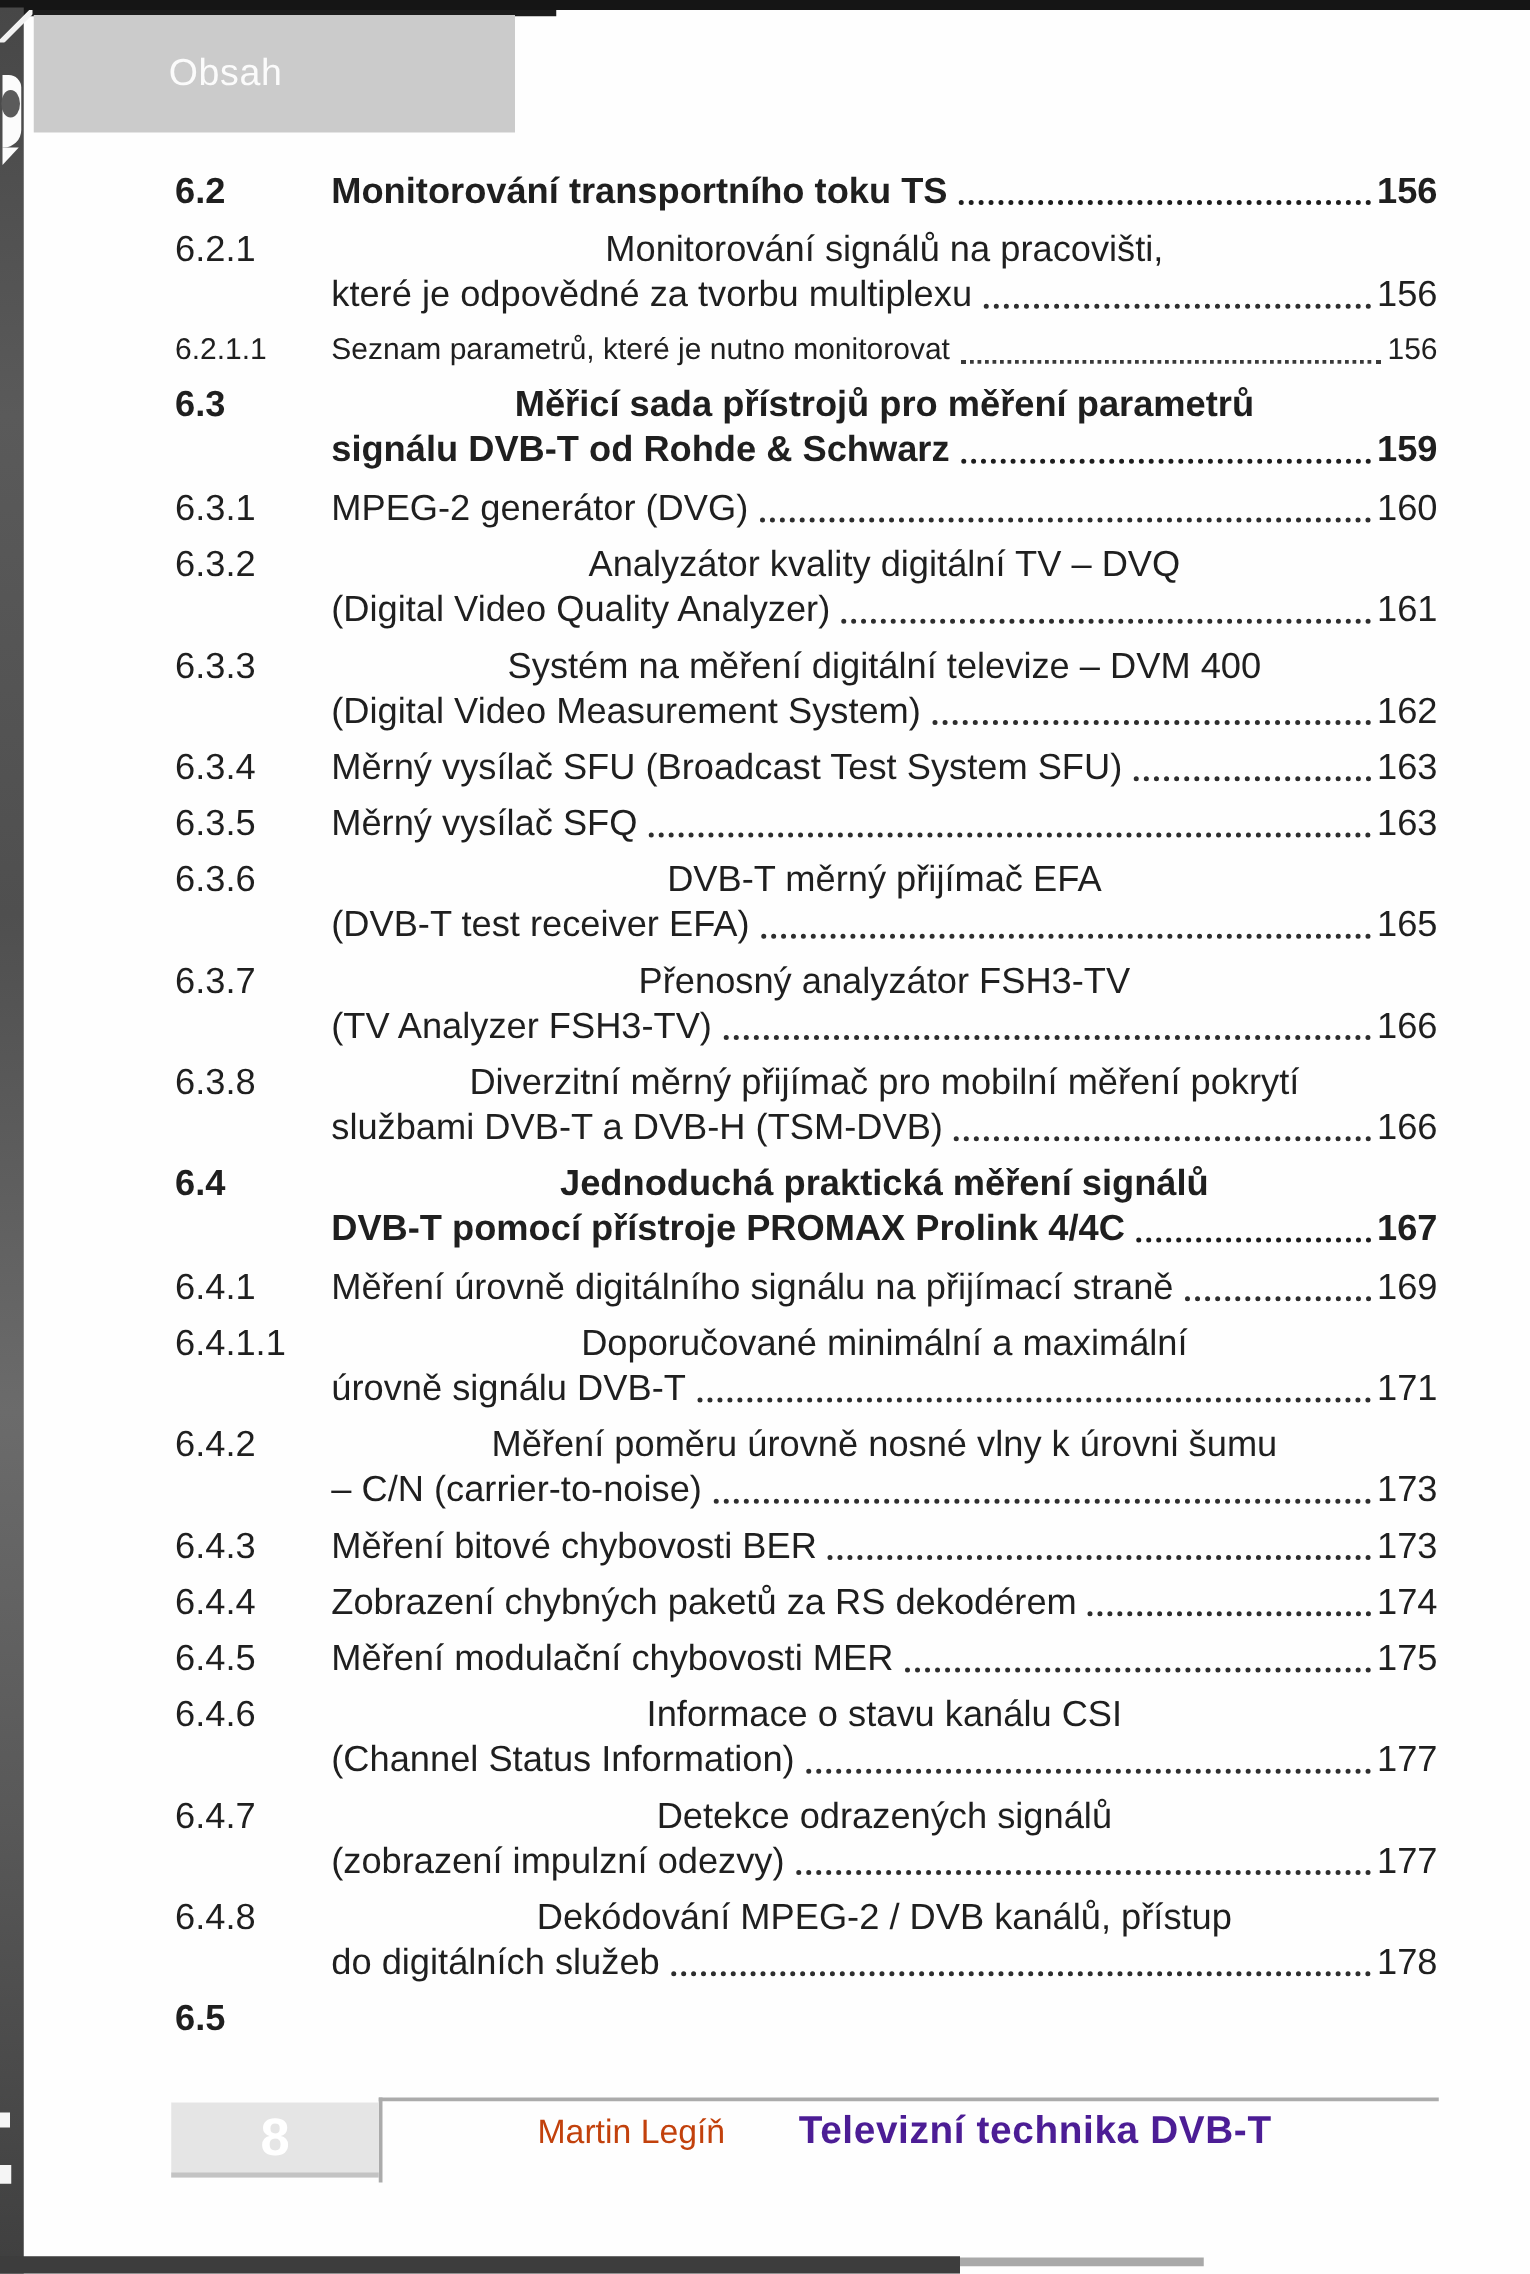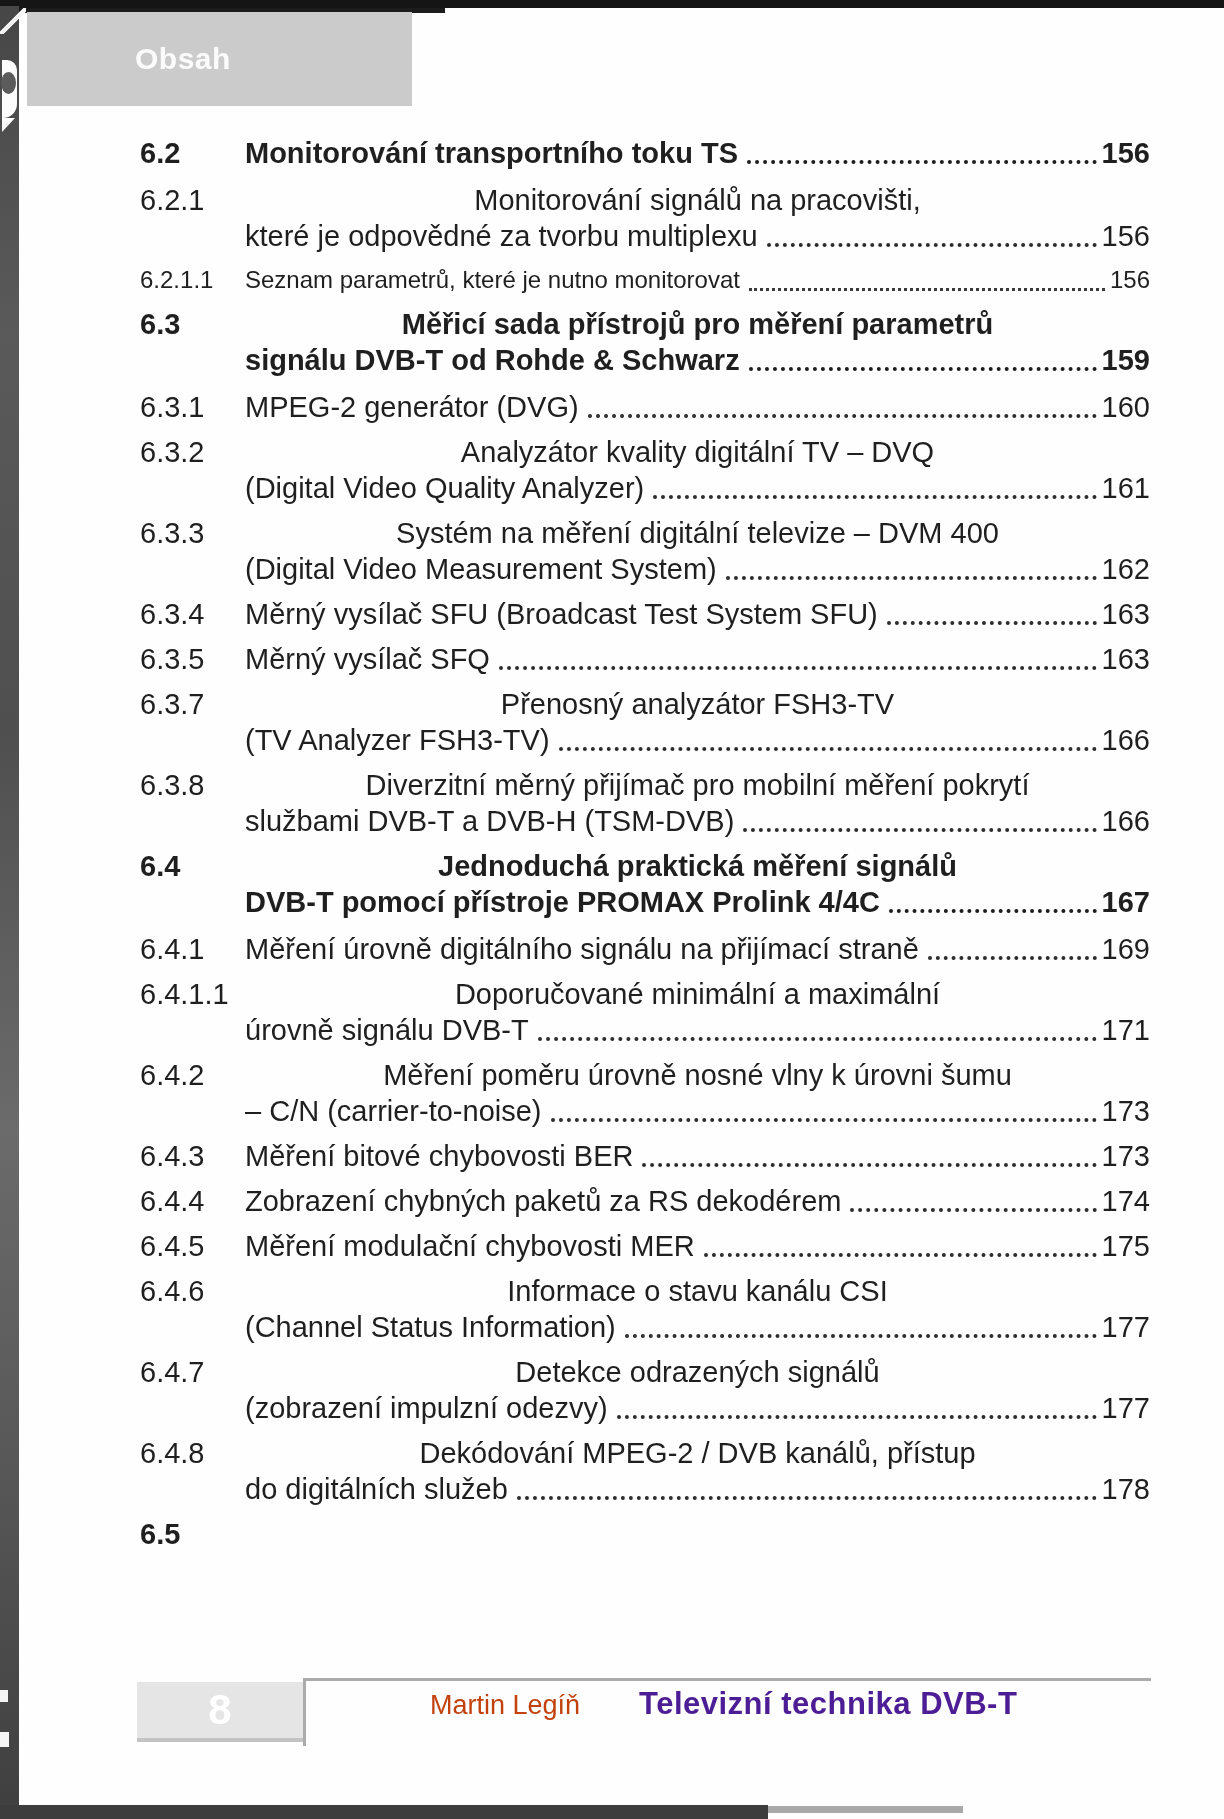--- a/index.html
+++ b/index.html
@@ -34,7 +34,7 @@
   }
   .obsah-label{
     position:absolute;left:108px;top:30px;
-    font-size:30px;color:#fbfbfb;letter-spacing:.5px;font-weight:bold;
+    font-size:30px;color:#fbfbfb;letter-spacing:.5px;
   }
   
   .toc{position:absolute;left:140px;top:130px;width:1010px;color:#1f1f1f;}

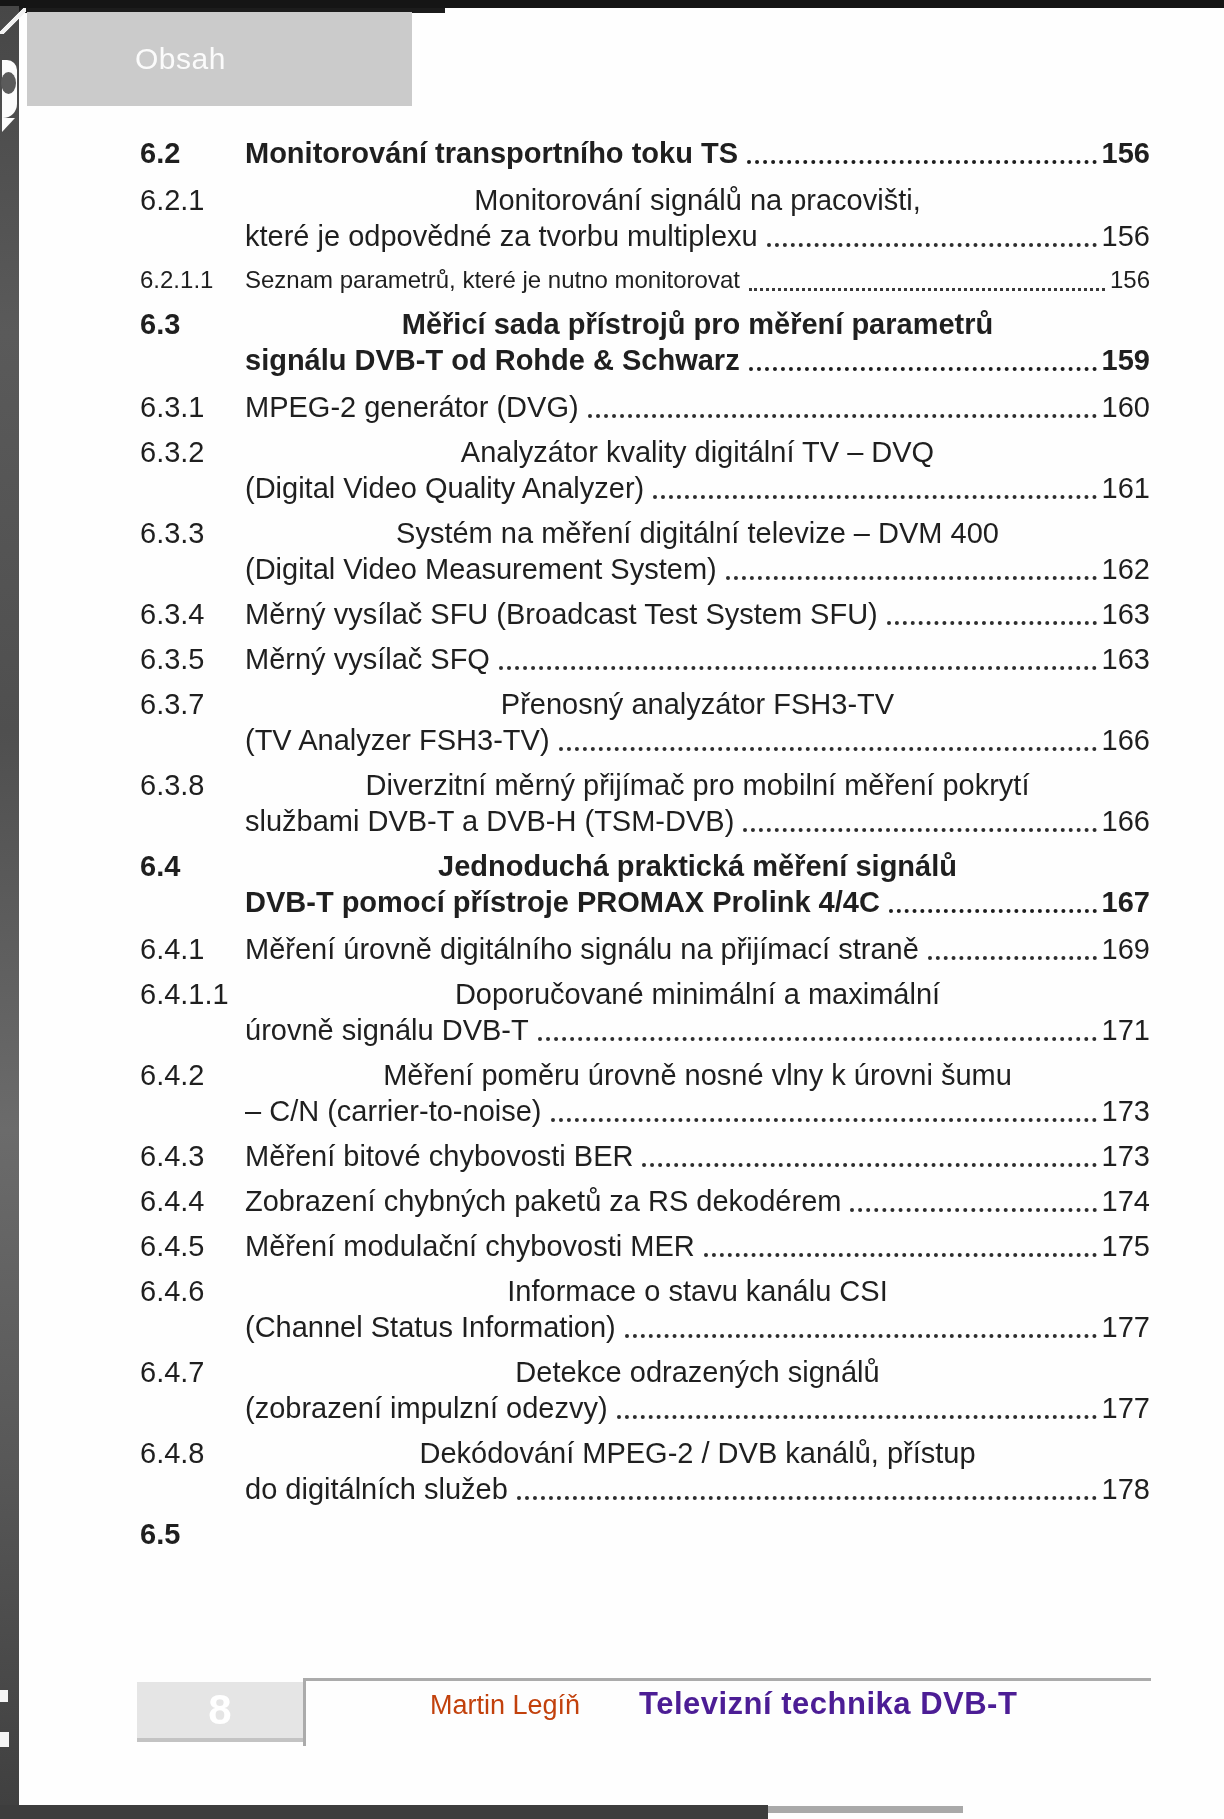--- a/index.html
+++ b/index.html
@@ -38,7 +38,7 @@
   }
   
   .toc{position:absolute;left:140px;top:130px;width:1010px;color:#1f1f1f;}
-  .toc-entry{display:flex;margin-bottom:9px;}
+  .toc-entry{display:flex;margin-bottom:9px;gap:20px;}
   .toc-entry.bold{font-weight:bold;margin-top:5px;margin-bottom:11px;}
   .num{width:105px;flex-shrink:0;font-size:29px;line-height:36px;}
   .body-col{flex:1;min-width:0;text-align:center;}

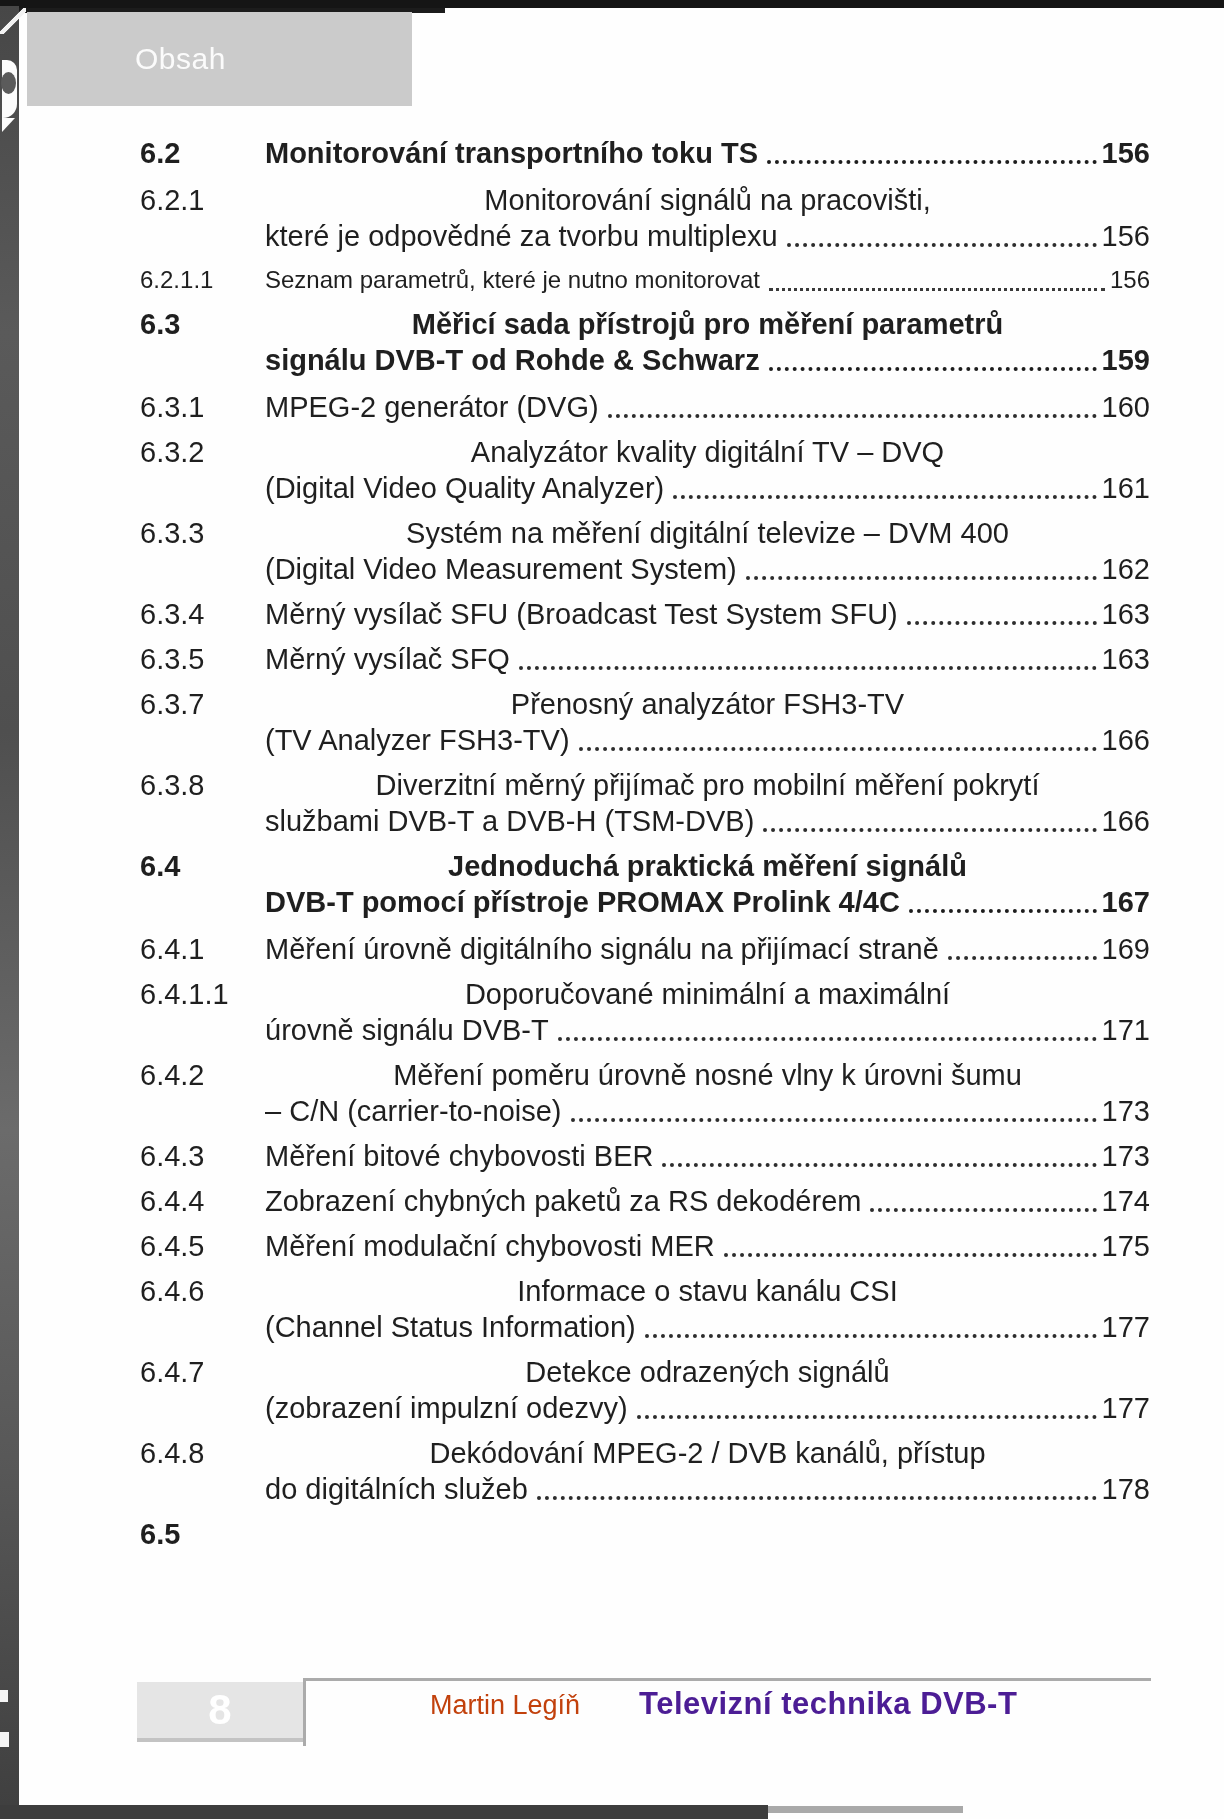--- a/index.html
+++ b/index.html
@@ -178,6 +178,17 @@
       </div>
     </div>
     <div class="toc-entry">
+      <div class="num">6.3.6</div>
+      <div class="body-col">
+        <div class="line">DVB-T měrný přijímač EFA</div>
+        <div class="line last">
+          <span class="txt">(DVB-T test receiver EFA)</span>
+          <span class="dots"></span>
+          <span class="pageno">165</span>
+        </div>
+      </div>
+    </div>
+    <div class="toc-entry">
       <div class="num">6.3.7</div>
       <div class="body-col">
         <div class="line">Přenosný analyzátor FSH3-TV</div>

